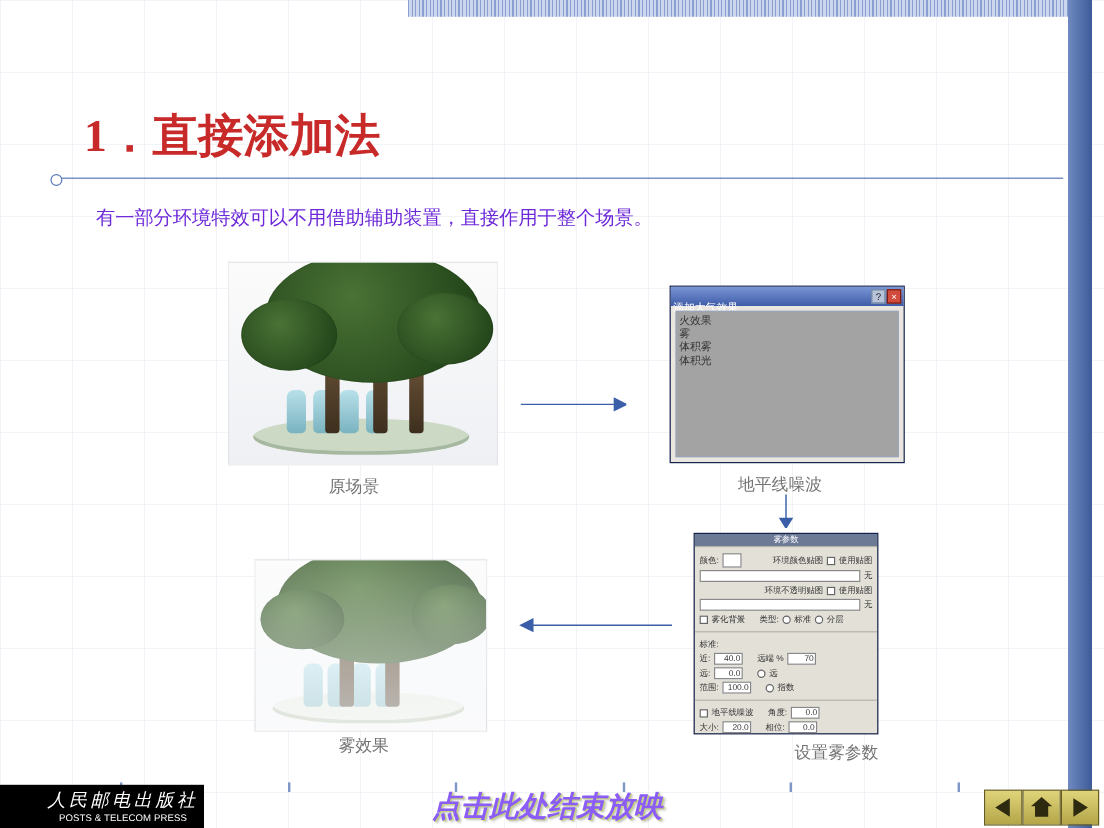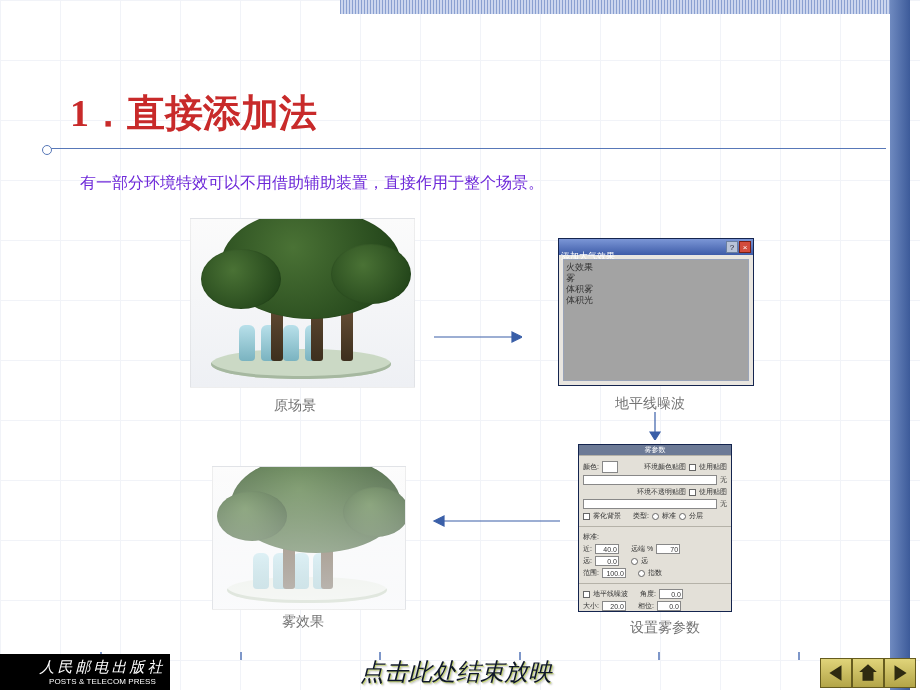--- a/index.html
+++ b/index.html
@@ -327,7 +327,7 @@
     </div>
   </div>
 </div>
-<div class="cap" style="left:610px;top:619px;width:110px">设置雾参数</div>
+<div class="cap" style="left:642px;top:619px;width:110px">设置雾参数</div>
 
 <svg class="arrow" style="left:432px;top:330px;width:90px;height:14px">
   <line x1="2" y1="7" x2="80" y2="7"></line>

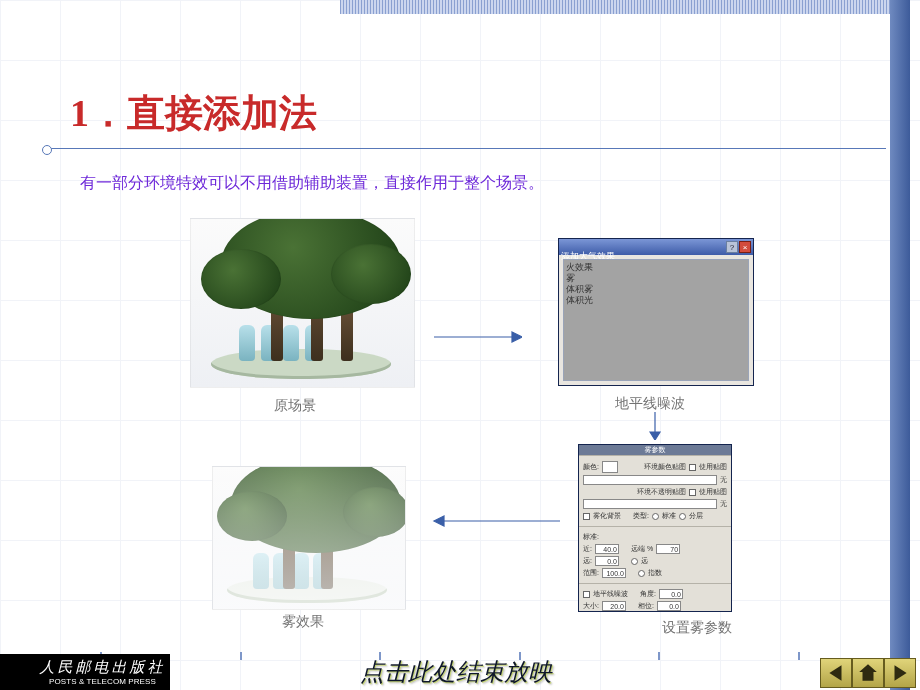--- a/index.html
+++ b/index.html
@@ -168,8 +168,8 @@
     .pub-logo .en{font-size:8px;letter-spacing:0.1px;}
     .end-text{
       position:absolute;left:360px;bottom:2px;
-      font-size:24px;font-style:italic;font-weight:normal;
-      color:#0f172a;
+      font-size:24px;font-style:italic;font-weight:bold;
+      color:#8b5cf6;
       text-shadow:1px 1px 0 #c5d37a, 2px 2px 2px rgba(0,0,0,0.25);
       font-family:"KaiTi","STKaiti",serif;
     }

